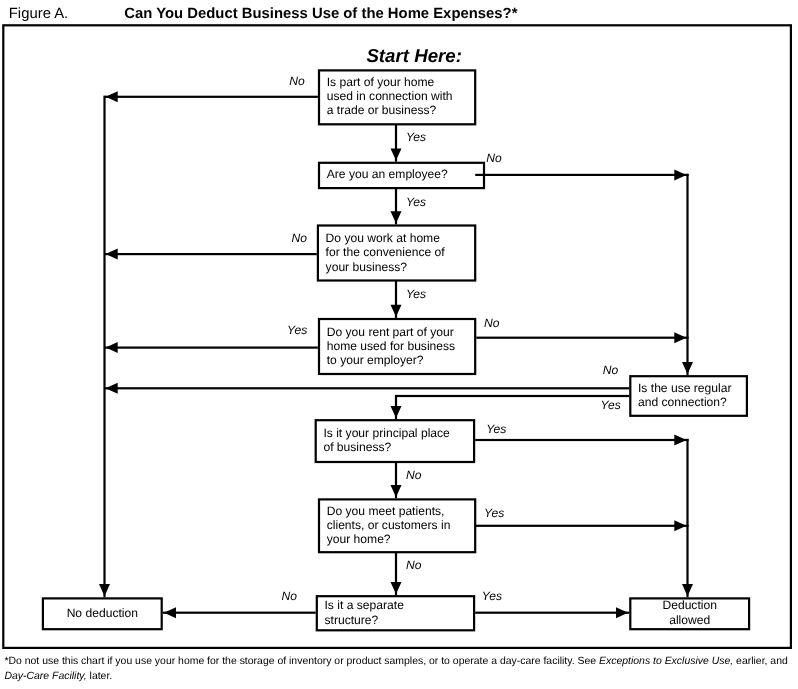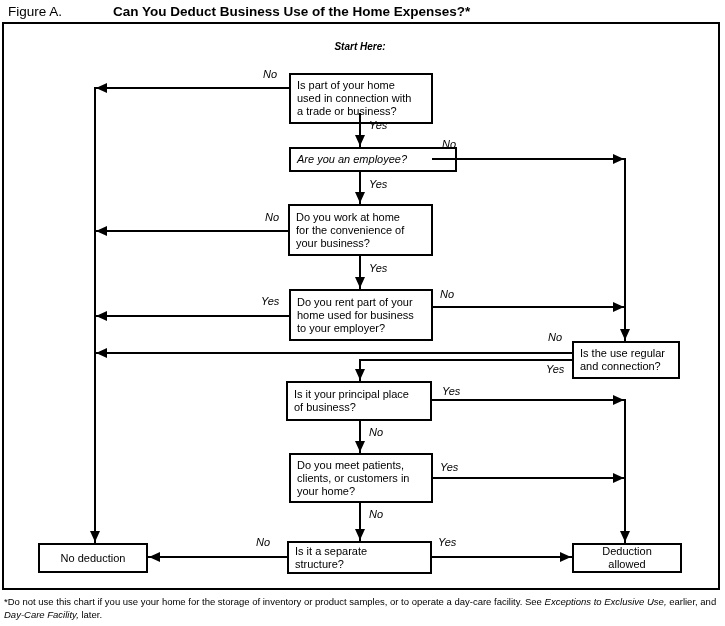--- a/index.html
+++ b/index.html
@@ -16,8 +16,8 @@
   
   #frame{left:2px;top:22px;width:714px;height:564px;border:2px solid #000;background:#fff;}
   
-  .start-lbl{left:300px;top:41px;width:120px;text-align:center;
-    font-weight:700;font-style:italic;font-size:10px;}
+  .start-lbl{left:300px;top:41px;width:120px;text-align:right;
+    font-weight:700;font-style:italic;font-size:17px;}
   
   .box{
     border:2px solid #000;background:#fff;box-sizing:border-box;

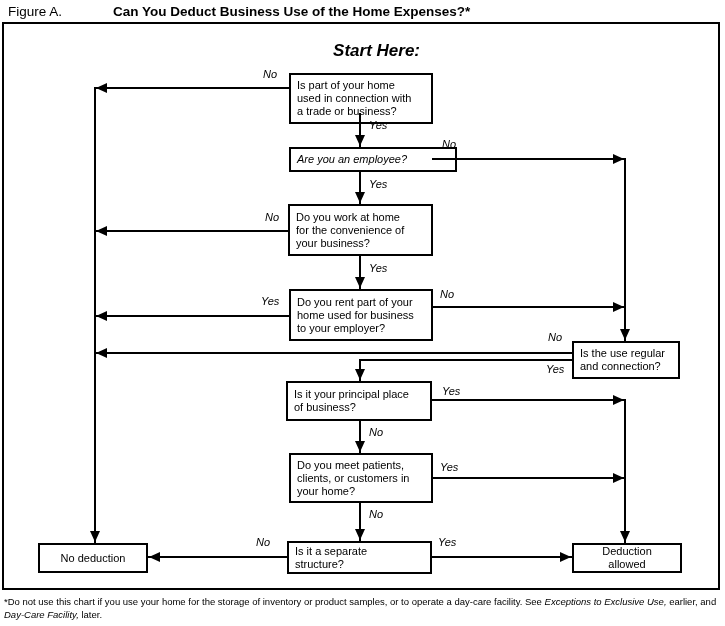--- a/index.html
+++ b/index.html
@@ -50,7 +50,7 @@
 
 <div class="abs start-lbl">Start Here:</div>
 
-<div class="abs box" style="left:289px;top:73px;width:144px;height:51px;">Is part of your home
+<div class="abs box" style="left:289px;top:63px;width:144px;height:51px;">Is part of your home
 used in connection with
 a trade or business?</div>
 <div class="abs box" style="left:289px;top:147px;width:168px;height:25px;font-style:italic;">Are you an employee?</div>

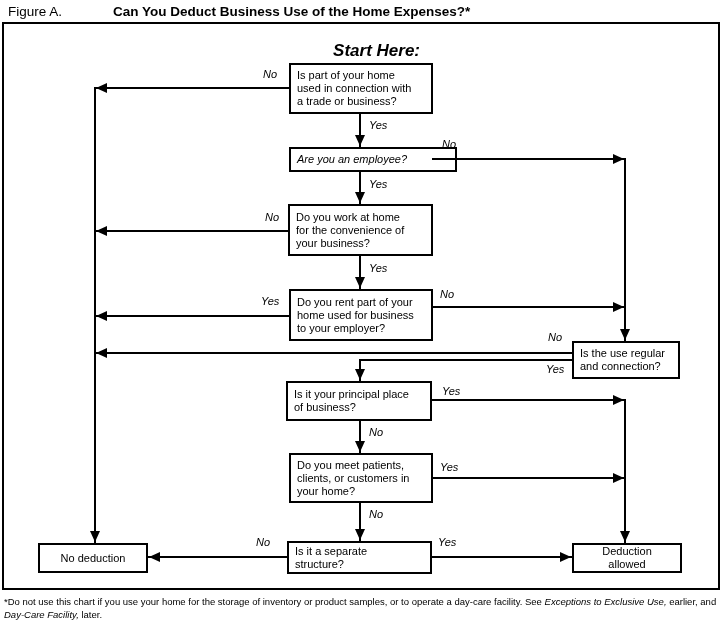--- a/index.html
+++ b/index.html
@@ -53,7 +53,7 @@
 <div class="abs box" style="left:289px;top:63px;width:144px;height:51px;">Is part of your home
 used in connection with
 a trade or business?</div>
-<div class="abs box" style="left:289px;top:147px;width:168px;height:25px;font-style:italic;">Are you an employee?</div>
+<div class="abs box" style="left:289px;top:147px;width:152px;height:25px;">Are you an employee?</div>
 <div class="abs box" style="left:288px;top:204px;width:145px;height:52px;">Do you work at home
 for the convenience of
 your business?</div>

